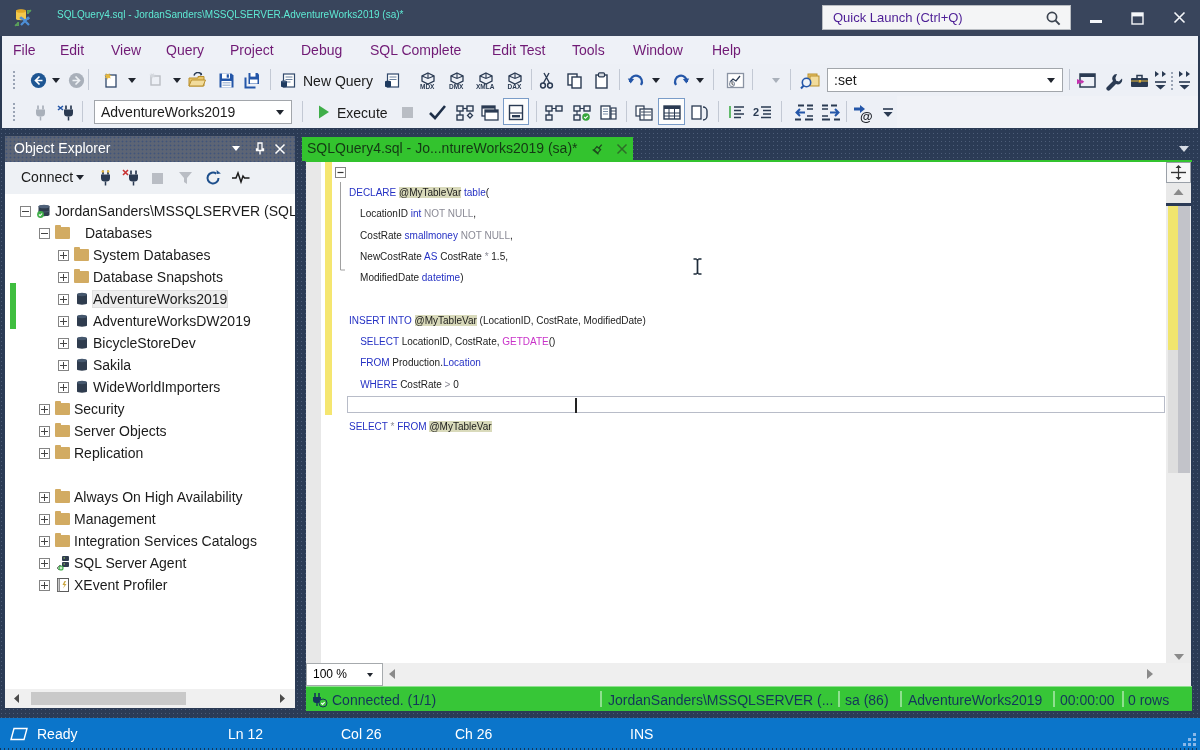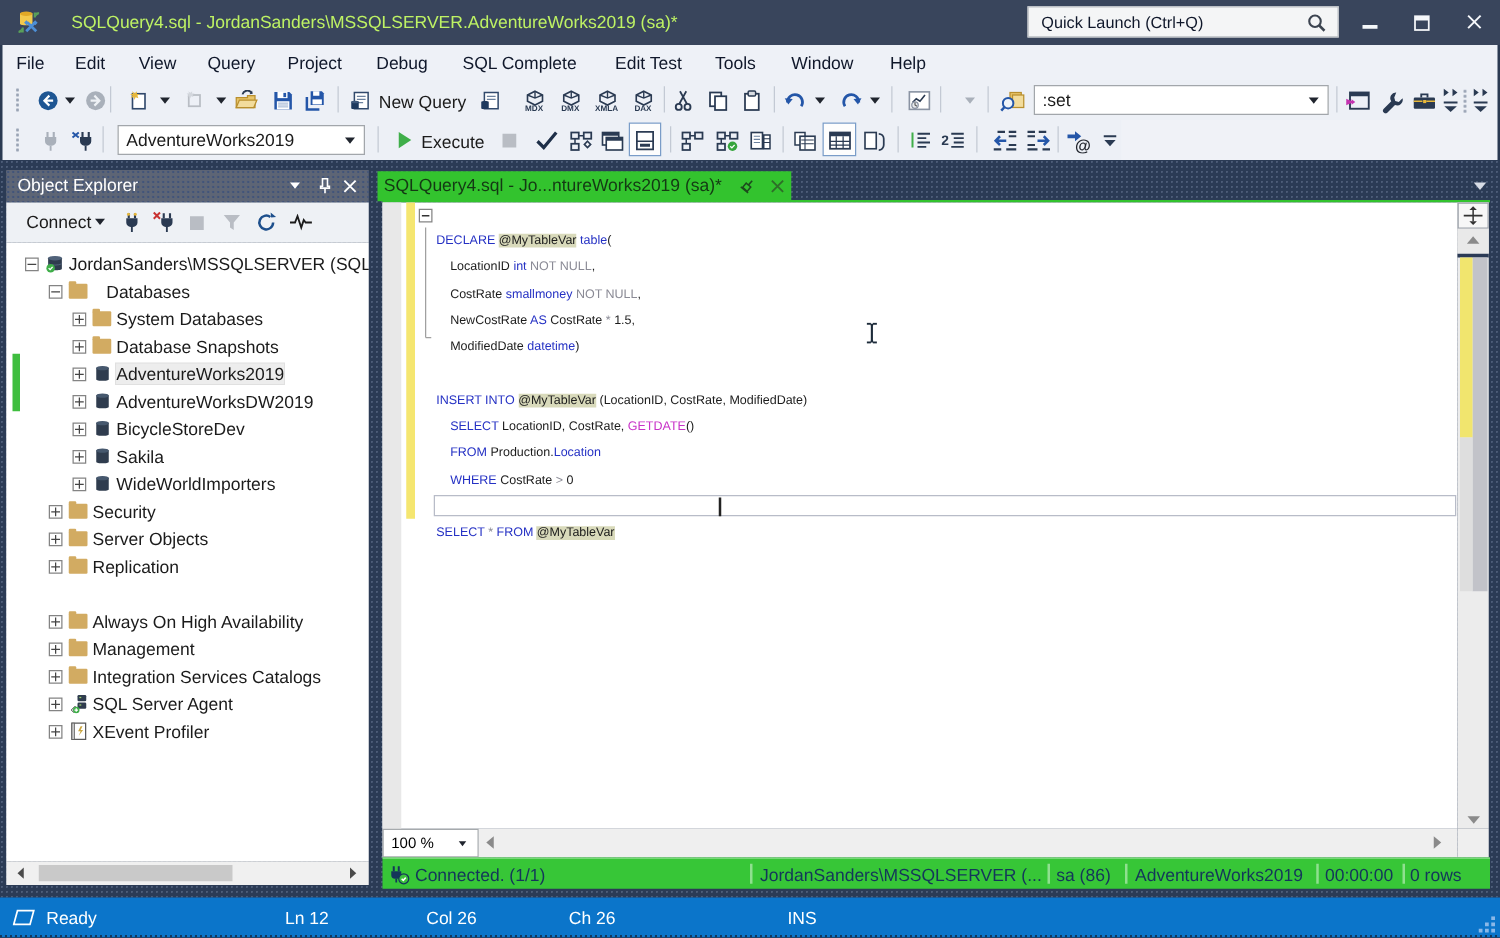--- a/index.html
+++ b/index.html
@@ -8,7 +8,7 @@
   .dots{background-image:radial-gradient(circle at 1.5px 1.5px,#4d5d78 0.55px,transparent 1.0px);background-size:4px 4px;}
   
   #titlebar{left:0;top:0;width:1200px;height:36px;background:#39455c;}
-  #titletext{left:57px;top:9px;color:#bef264;font-size:14px;}
+  #titletext{left:57px;top:9px;color:#5eead4;font-size:10px;}
   #quicklaunch{left:822px;top:5px;width:249px;height:25px;background:#f4f5f6;border:1px solid #b9bdc2;box-sizing:border-box;}
   #quicklaunch span{position:absolute;left:10px;top:4px;color:#0f172a;font-size:13px;}
   

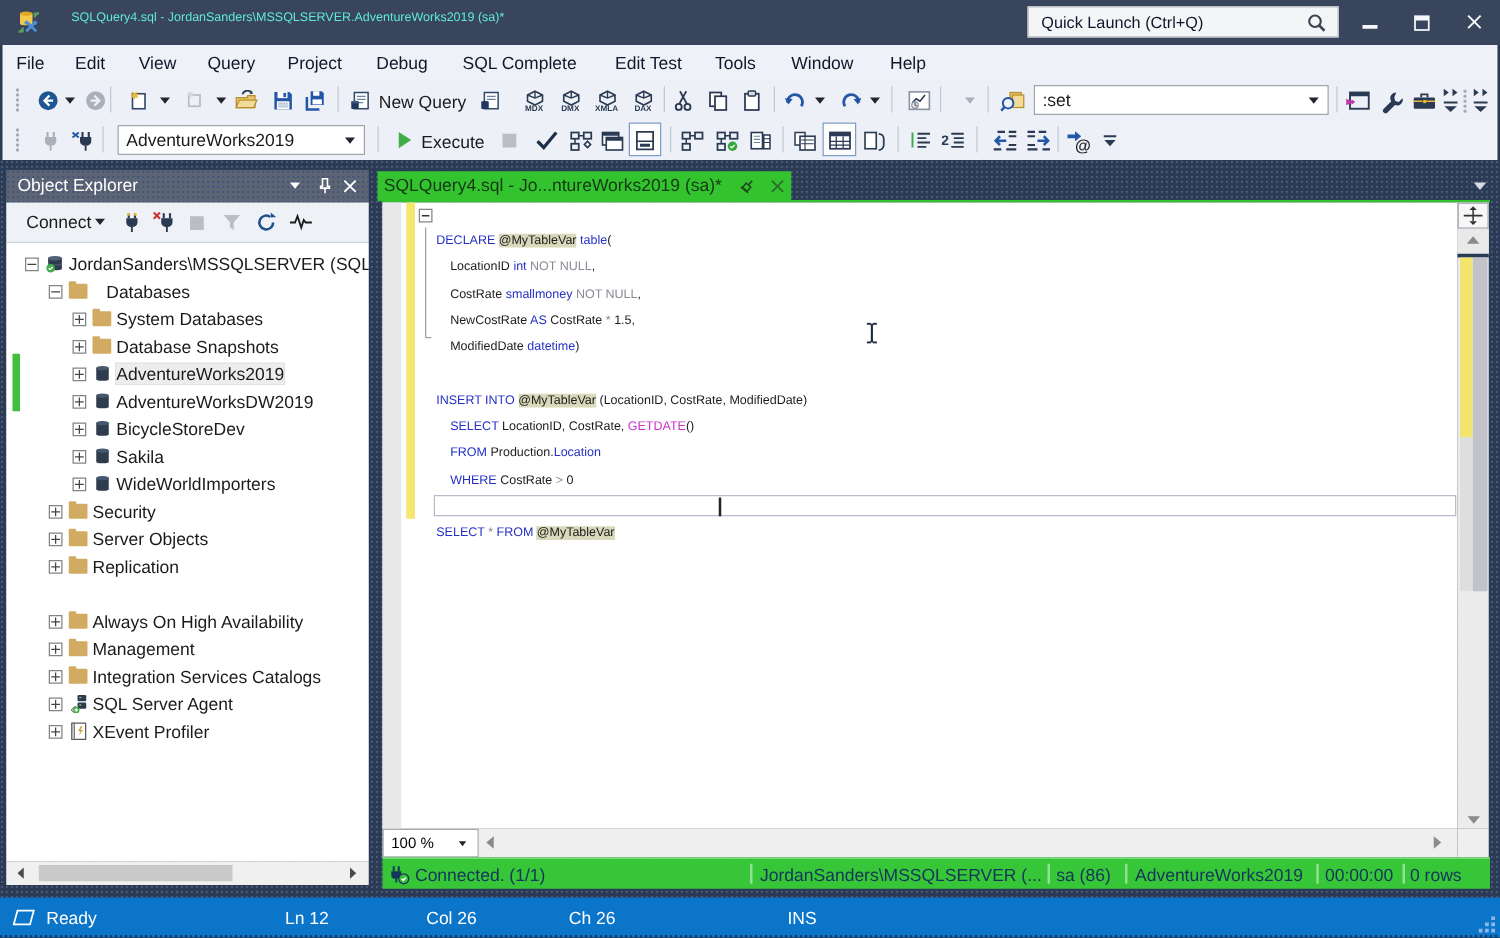--- a/index.html
+++ b/index.html
@@ -10,7 +10,7 @@
   #titlebar{left:0;top:0;width:1200px;height:36px;background:#39455c;}
   #titletext{left:57px;top:9px;color:#5eead4;font-size:10px;}
   #quicklaunch{left:822px;top:5px;width:249px;height:25px;background:#f4f5f6;border:1px solid #b9bdc2;box-sizing:border-box;}
-  #quicklaunch span{position:absolute;left:10px;top:4px;color:#0f172a;font-size:13px;}
+  #quicklaunch span{position:absolute;left:10px;top:4px;color:#4c1d95;font-size:13px;}
   
   #menubar{left:0;top:36px;width:1200px;height:28px;background:#eef1f7;}
   .menuitem{position:absolute;top:6px;font-size:14px;color:#0f172a;}

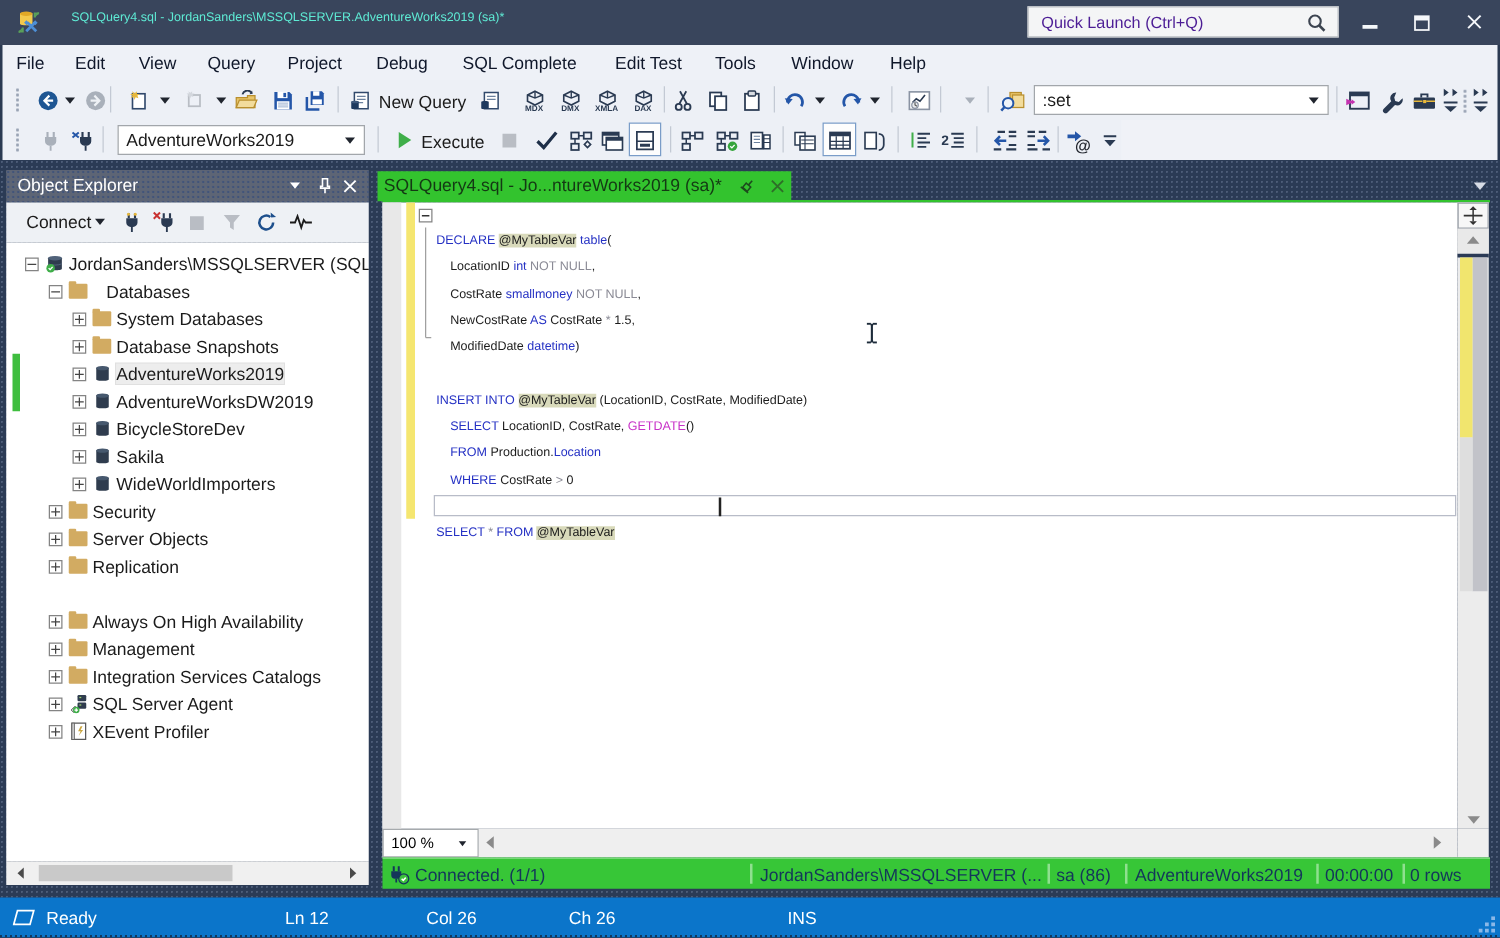--- a/index.html
+++ b/index.html
@@ -13,7 +13,7 @@
   #quicklaunch span{position:absolute;left:10px;top:4px;color:#4c1d95;font-size:13px;}
   
   #menubar{left:0;top:36px;width:1200px;height:28px;background:#eef1f7;}
-  .menuitem{position:absolute;top:6px;font-size:14px;color:#0f172a;}
+  .menuitem{position:absolute;top:6px;font-size:14px;color:#701a75;}
   
   #toolbar1{left:0;top:64px;width:1200px;height:32px;background:#edf0f6;}
   #toolbar2{left:0;top:96px;width:1200px;height:32px;background:#edf0f6;}

